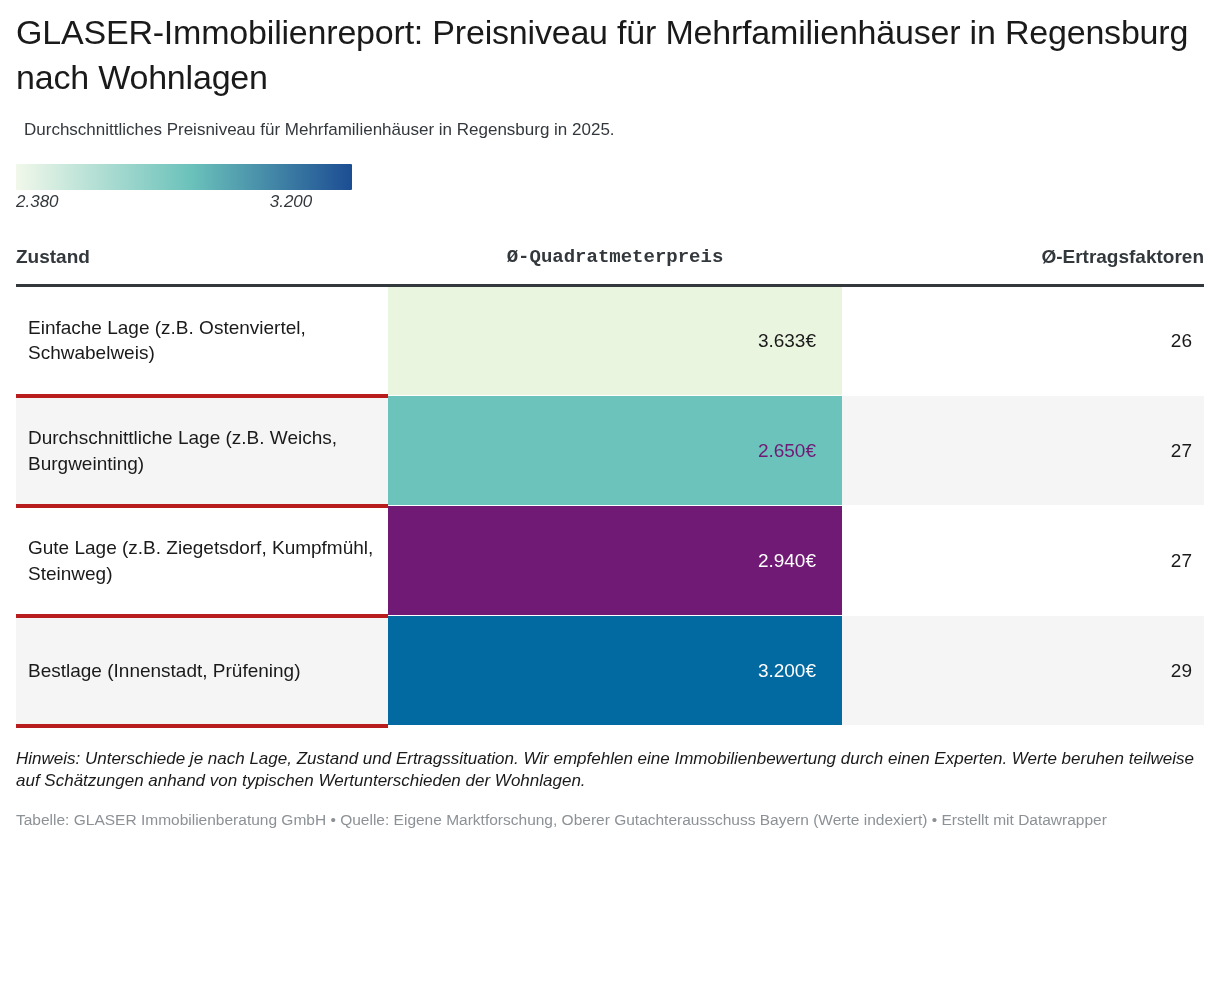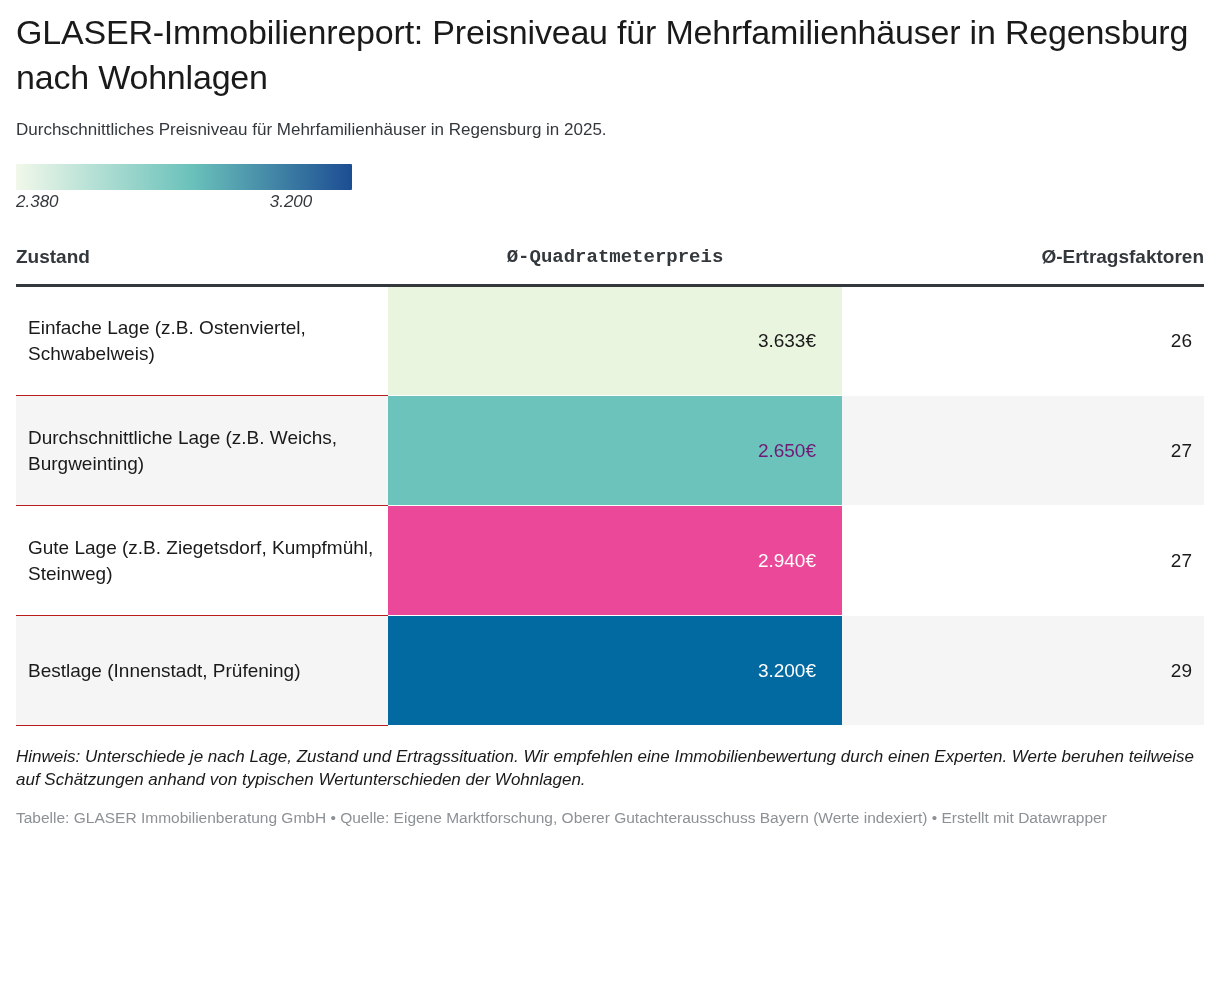--- a/index.html
+++ b/index.html
@@ -35,7 +35,7 @@
     font-size: 17px;
     line-height: 1.4;
     color: #33383d;
-    margin: 18px 0 0 0;
+    margin: 18px 0 0 8px;
     font-weight: 400;
   }
 

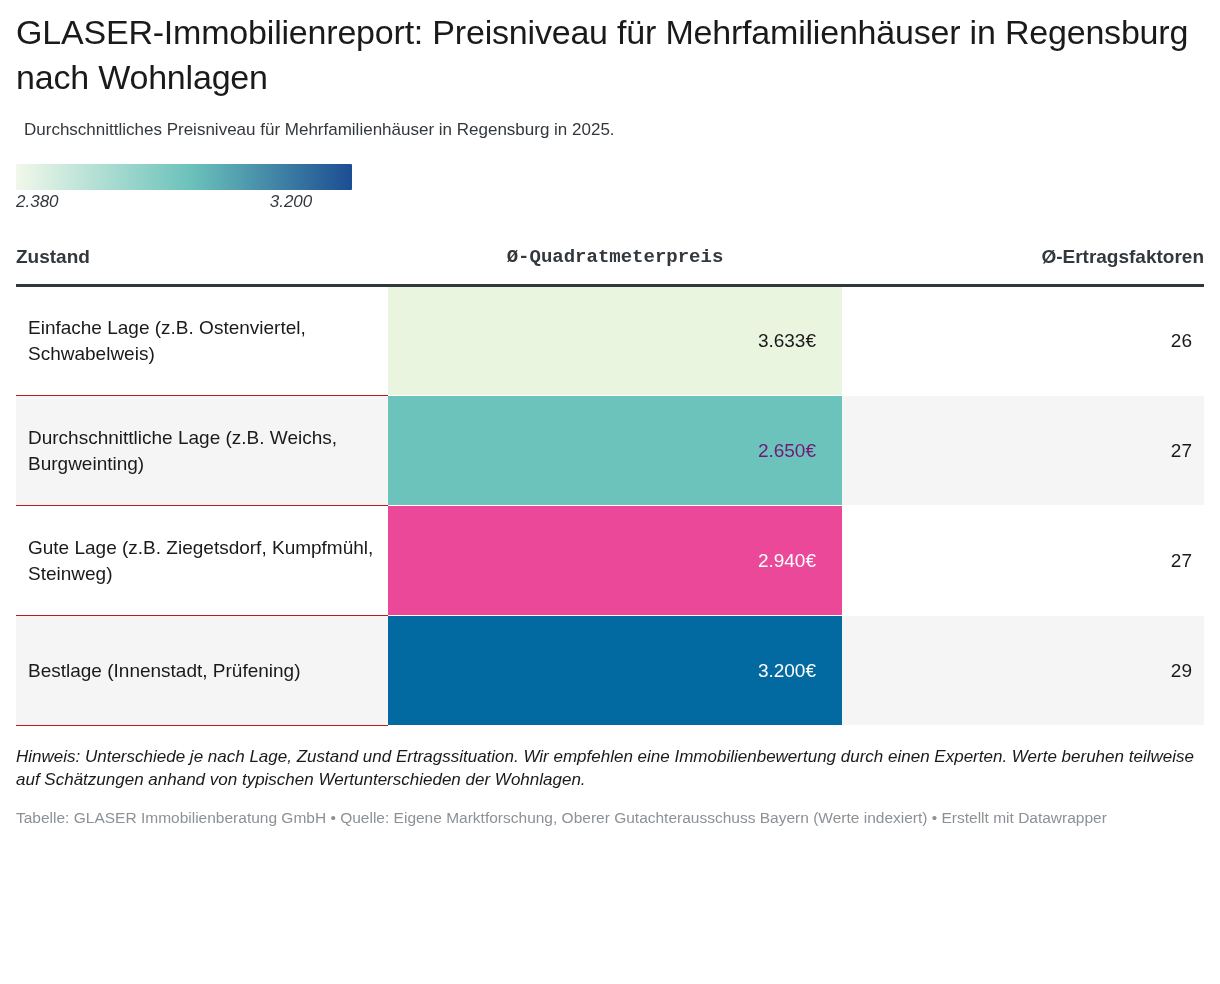--- a/index.html
+++ b/index.html
@@ -97,7 +97,7 @@
   td.cell-label {
     padding: 12px 14px 12px 12px;
     line-height: 1.36;
-    border-bottom: 1px solid #b91c1c;
+    border-bottom: 4px solid #b91c1c;
   }
   td.cell-qm {
     text-align: right;

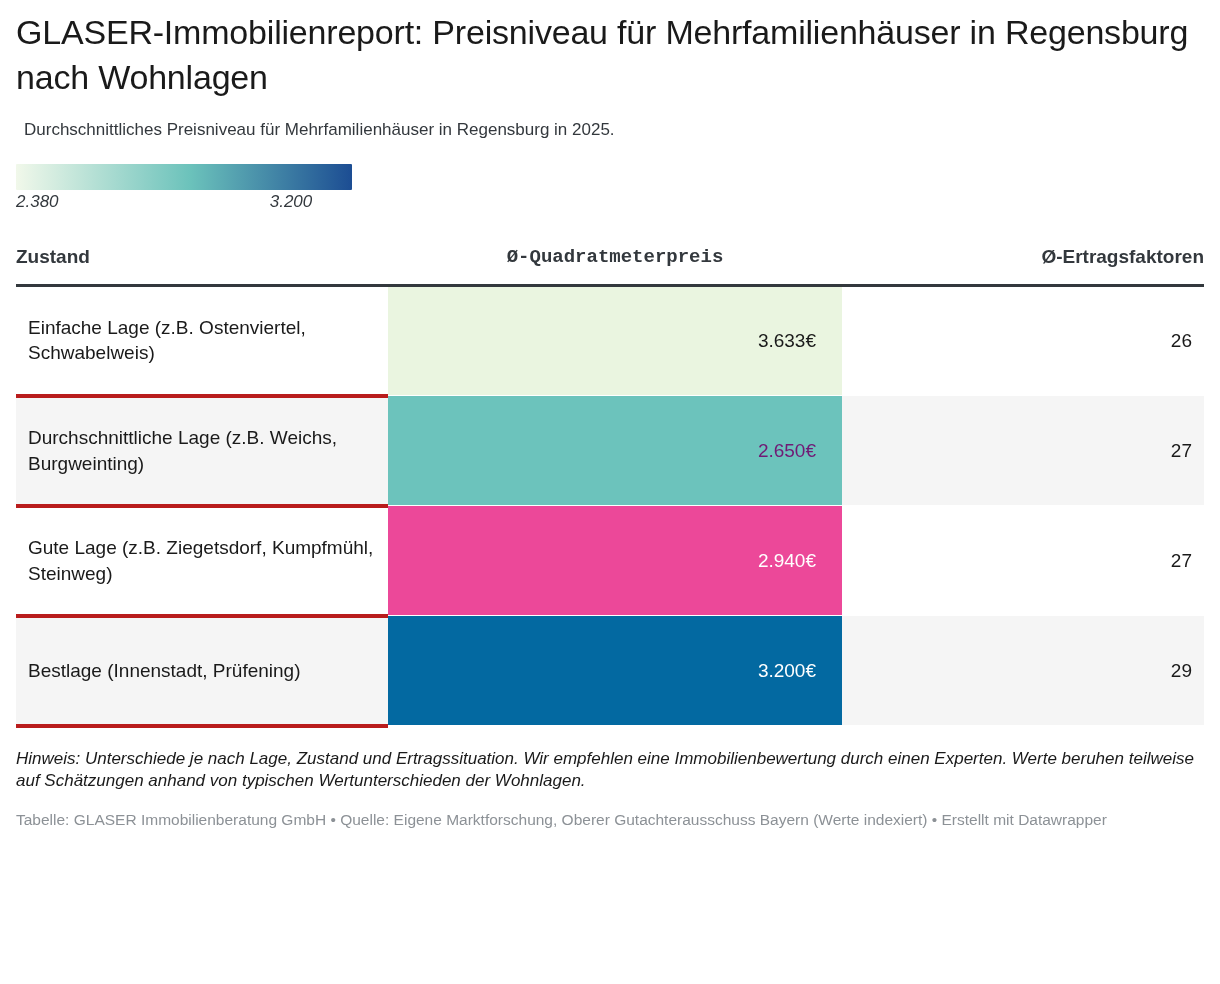--- a/index.html
+++ b/index.html
@@ -174,7 +174,7 @@
         </tr>
         <tr>
           <td class="cell-label">Gute Lage (z.B. Ziegetsdorf, Kumpfmühl, Steinweg)</td>
-          <td class="cell-qm" style="background: #ec4899; color: rgb(255, 255, 255);">
+          <td class="cell-qm" style="background: #701a75; color: rgb(255, 255, 255);">
             <span class="qm-inner">2.940€</span>
           </td>
           <td class="cell-ef">27</td>

